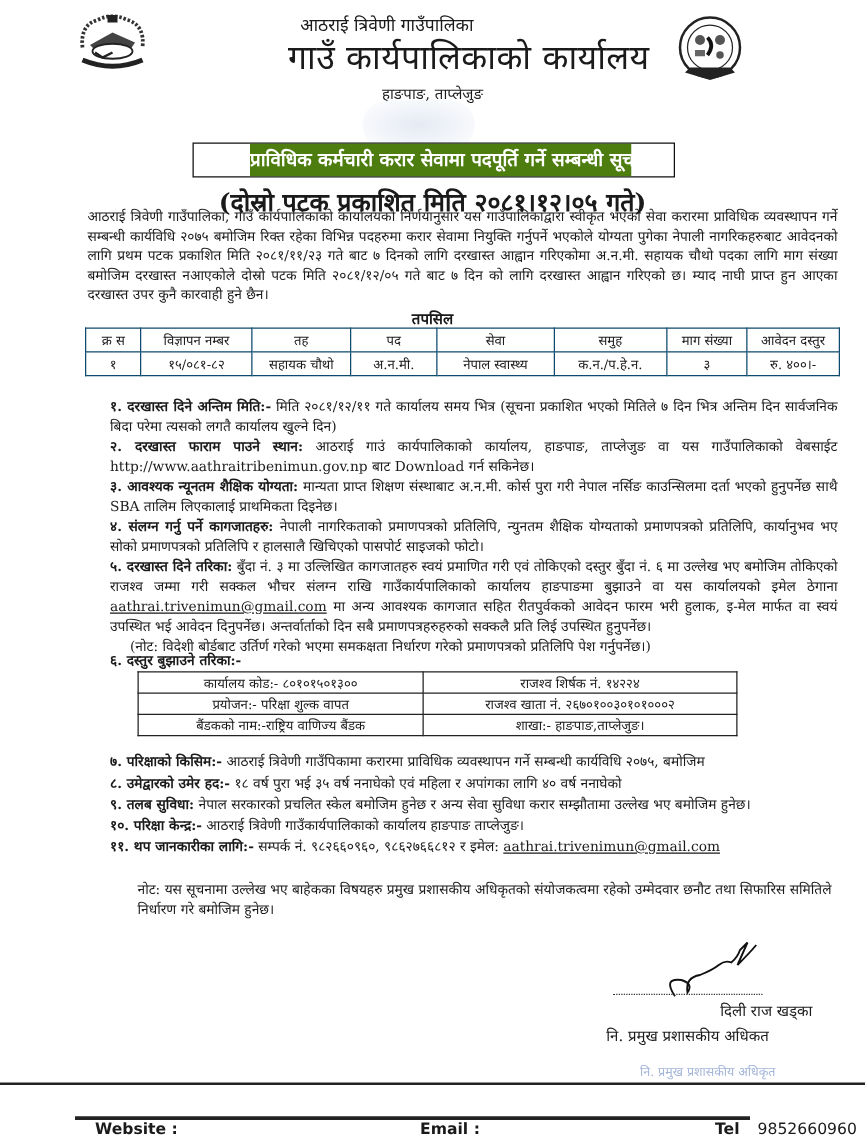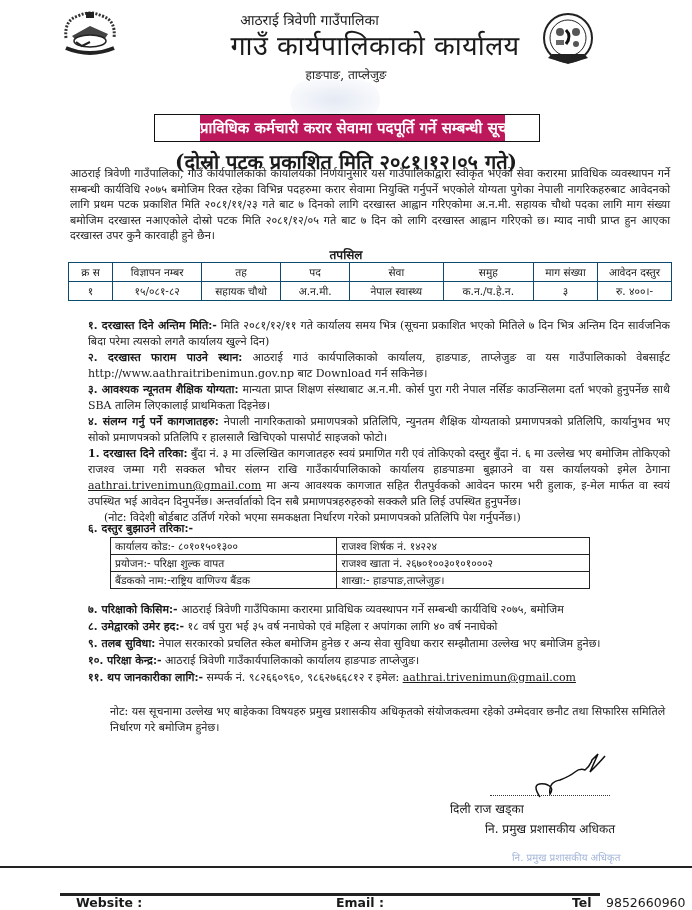--- a/index.html
+++ b/index.html
@@ -13,7 +13,7 @@
   .stamp-faint { position:absolute; left:290px; top:80px; width:90px; height:40px; border-radius:40px;
                  background:radial-gradient(ellipse, rgba(150,170,210,0.25), rgba(255,255,255,0)); }
   .title-bar { position:absolute; left:154px; top:114px; width:386px; height:28px; border:1.5px solid #111; box-sizing:border-box; }
-  .title-bar .inner { position:absolute; left:45px; right:34px; top:0; bottom:0; background:#be185d; color:#fff;
+  .title-bar .inner { position:absolute; left:45px; right:34px; top:0; bottom:0; background:#4d7c0f; color:#fff;
                       font-size:15px; font-weight:bold; text-align:center; line-height:26px; white-space:nowrap; }
   .subtitle { position:absolute; left:0; width:692px; top:148px; text-align:center; font-size:20px; font-weight:bold; }
   .para { position:absolute; left:70px; width:600px; top:166px; font-size:11px; line-height:15.5px; text-align:justify; }

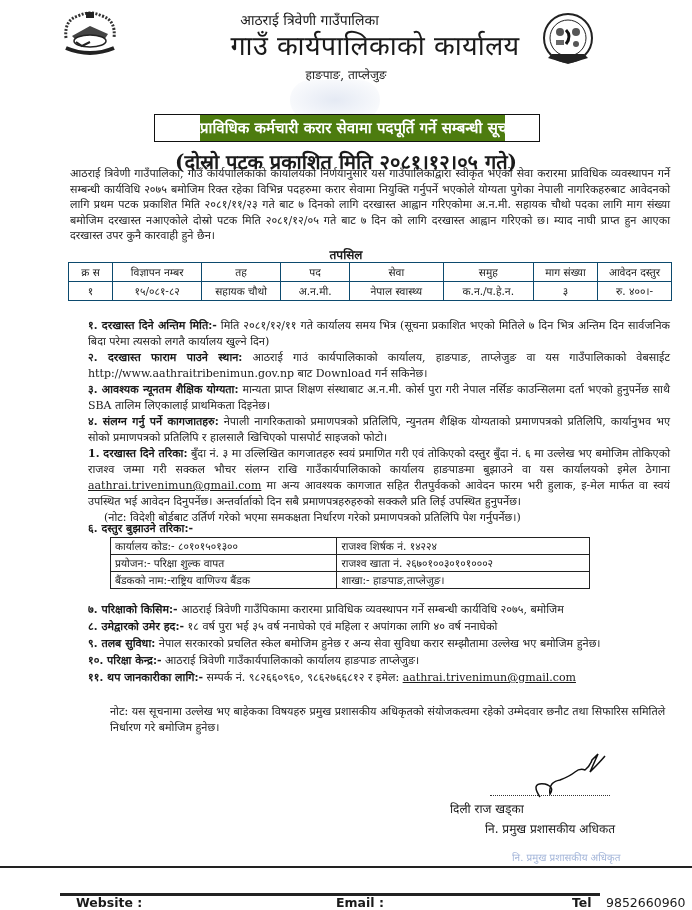--- a/index.html
+++ b/index.html
@@ -119,7 +119,7 @@
   <span>नेपाली नागरिकताको प्रमाणपत्रको प्रतिलिपि, न्युनतम शैक्षिक योग्यताको प्रमाणपत्रको प्रतिलिपि, कार्यानुभव भए सोको प्रमाणपत्रको प्रतिलिपि र हालसालै खिचिएको पासपोर्ट साइजको फोटो।</span>
 </div>
 <div class="list" style="top:446px">
-  <b>1. दरखास्त दिने तरिका:</b>
+  <b>५. दरखास्त दिने तरिका:</b>
   <span>बुँदा नं. ३ मा उल्लिखित कागजातहरु स्वयं प्रमाणित गरी एवं तोकिएको दस्तुर बुँदा नं. ६ मा उल्लेख भए बमोजिम तोकिएको राजश्व जम्मा गरी सक्कल भौचर संलग्न राखि गाउँकार्यपालिकाको कार्यालय हाङपाङमा बुझाउने वा यस कार्यालयको इमेल ठेगाना</span>
   <a class="u" style="color:#1a1a1a">aathrai.trivenimun@gmail.com</a>
   <span>मा अन्य आवश्यक कागजात सहित रीतपुर्वकको आवेदन फारम भरी हुलाक, इ-मेल मार्फत वा स्वयं उपस्थित भई आवेदन दिनुपर्नेछ। अन्तर्वार्ताको दिन सबै प्रमाणपत्रहरुहरुको सक्कलै प्रति लिई उपस्थित हुनुपर्नेछ।</span>

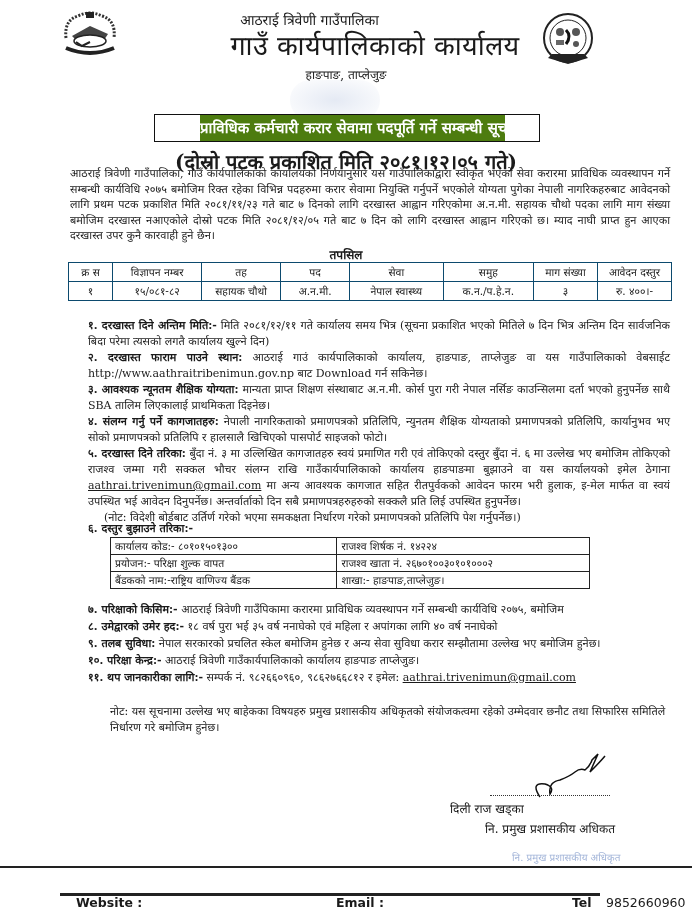--- a/index.html
+++ b/index.html
@@ -24,7 +24,7 @@
   .list b { font-weight:bold; }
   .ind { padding-left:16px; display:block; }
   table.fee { position:absolute; left:110px; top:537px; width:480px; border-collapse:collapse; font-size:10.5px; }
-  table.fee td { border:1px solid #222; height:16px; padding:0 4px; text-align:left; }
+  table.fee td { border:1px solid #222; height:16px; padding:0 15px; text-align:center; }
   .u { text-decoration:underline; }
   .note { position:absolute; left:110px; width:560px; top:704px; font-size:11px; line-height:16px; }
   .sig-line { position:absolute; left:490px; top:795px; width:120px; border-top:1px dotted #333; }

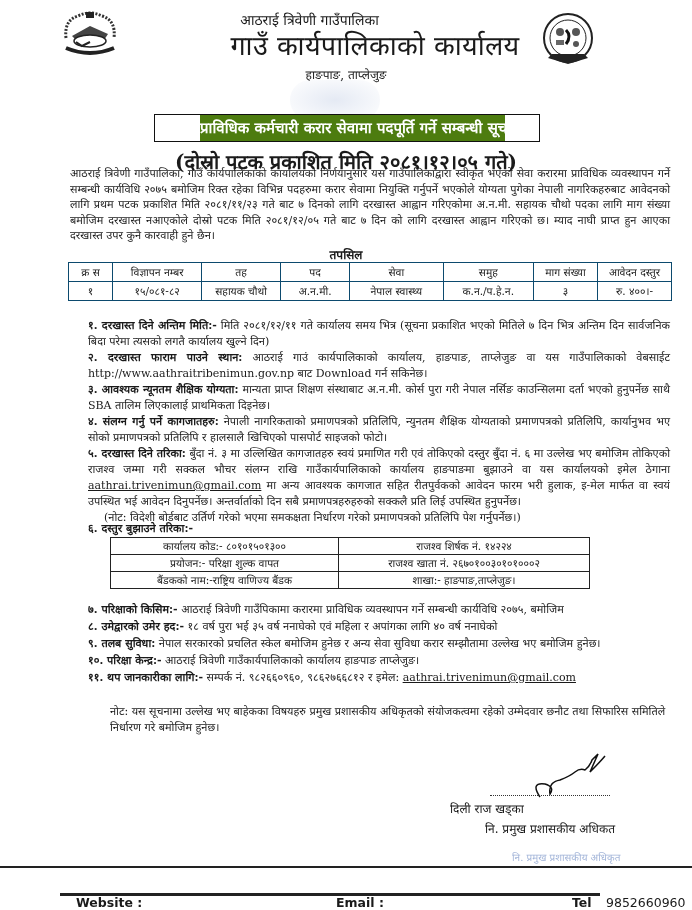--- a/index.html
+++ b/index.html
@@ -28,7 +28,7 @@
   .u { text-decoration:underline; }
   .note { position:absolute; left:110px; width:560px; top:704px; font-size:11px; line-height:16px; }
   .sig-line { position:absolute; left:490px; top:795px; width:120px; border-top:1px dotted #333; }
-  .sig-name { position:absolute; left:450px; width:200px; top:800px; text-align:left; font-size:12px; }
+  .sig-name { position:absolute; left:450px; width:200px; top:800px; text-align:right; font-size:12px; }
   .sig-title { position:absolute; left:450px; width:200px; top:820px; text-align:center; font-size:12px; }
   .blue-stamp { position:absolute; left:512px; top:850px; width:168px; height:16px; color:#7b95c8; font-size:10px; opacity:0.7; white-space:nowrap; overflow:hidden; }
   .footer-topline { position:absolute; left:0; top:866px; width:692px; height:2px; background:#222; }

